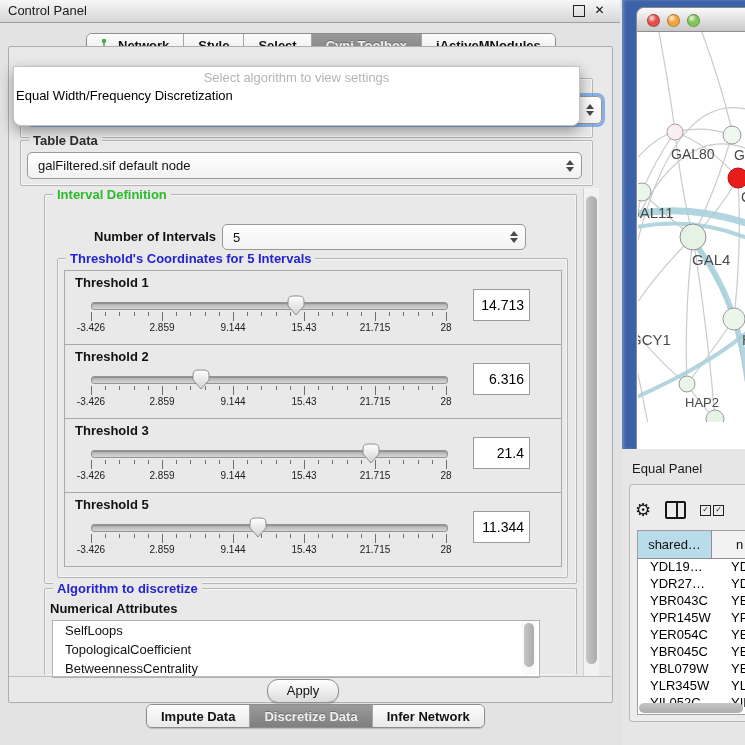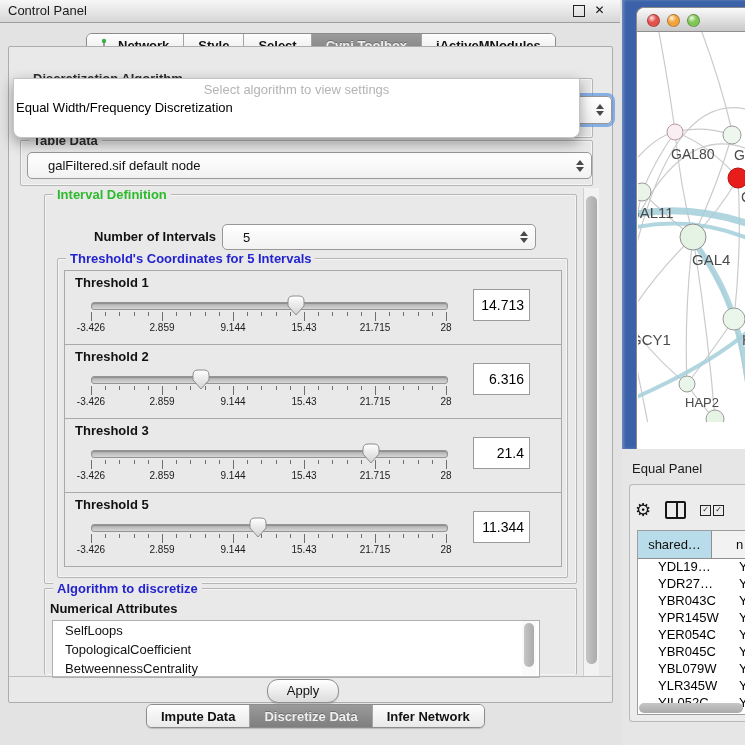--- a/index.html
+++ b/index.html
@@ -50,7 +50,7 @@
   .combo.focused{box-shadow:0 0 0 3px rgba(100,155,225,.75),inset 0 1px 0 #fff;}
 
   
-  #algo-popup{left:13px;top:78px;width:565px;height:58px;background:#fff;
+  #algo-popup{left:13px;top:66px;width:565px;height:58px;background:#fff;
     border:1px solid #c4c4c4;border-radius:1px 1px 8px 8px;
     box-shadow:0 5px 14px rgba(0,0,0,.38);z-index:40;}
   #algo-popup .ph{height:18px;text-align:center;font-size:13px;color:#b4b4b4;padding-top:3px;}

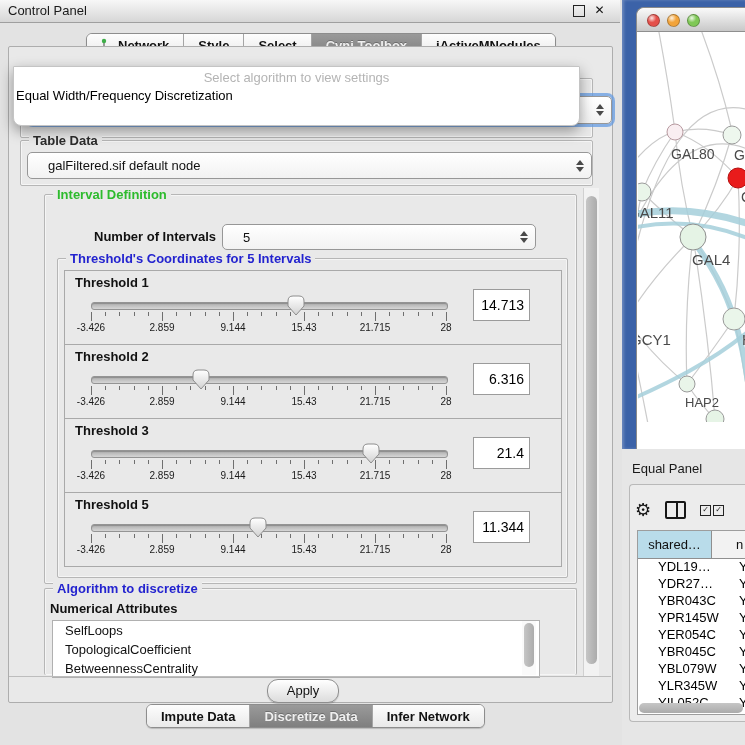--- a/index.html
+++ b/index.html
@@ -40,7 +40,7 @@
   
   .combo{position:absolute;background:linear-gradient(#ffffff,#f2f2f2);
     border:1px solid #979797;border-radius:5px;box-shadow:inset 0 1px 0 #fff;
-    font-size:13px;color:#111;display:flex;align-items:center;padding:0 22px 0 20px;}
+    font-size:13px;color:#111;display:flex;align-items:center;padding:0 22px 0 10px;}
   .combo .arrows{position:absolute;right:7px;top:50%;transform:translateY(-50%);
     display:flex;flex-direction:column;gap:2px;}
   .combo .arrows i{display:block;width:0;height:0;border-left:4px solid transparent;

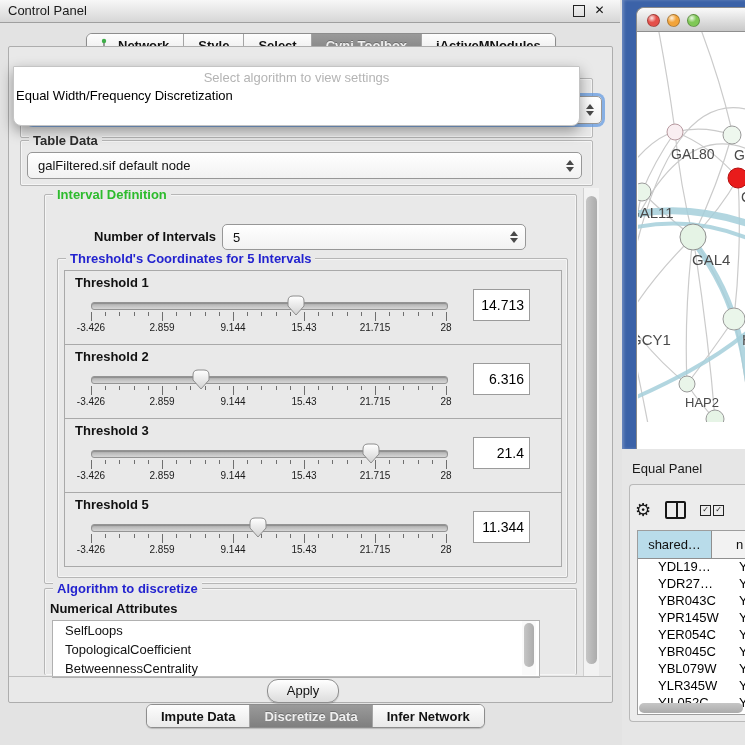--- a/index.html
+++ b/index.html
@@ -123,7 +123,7 @@
   #th-col1{width:73px;background:var(--header-blue,#b9dcea);border-right:1px solid #8f8f8f;}
   #th-col2{flex:1;background:#f2f2f2;justify-content:flex-start;padding-left:24px;}
   .tr{display:flex;height:17px;font-size:13px;color:#000;}
-  .td1{width:73px;padding-left:20px;white-space:nowrap;overflow:hidden;}
+  .td1{width:73px;padding-left:12px;white-space:nowrap;overflow:hidden;}
   .td2{flex:1;padding-left:8px;white-space:nowrap;overflow:hidden;}
   #tp-hscroll{left:639px;top:703px;width:104px;height:10px;border-radius:5px;}
 

